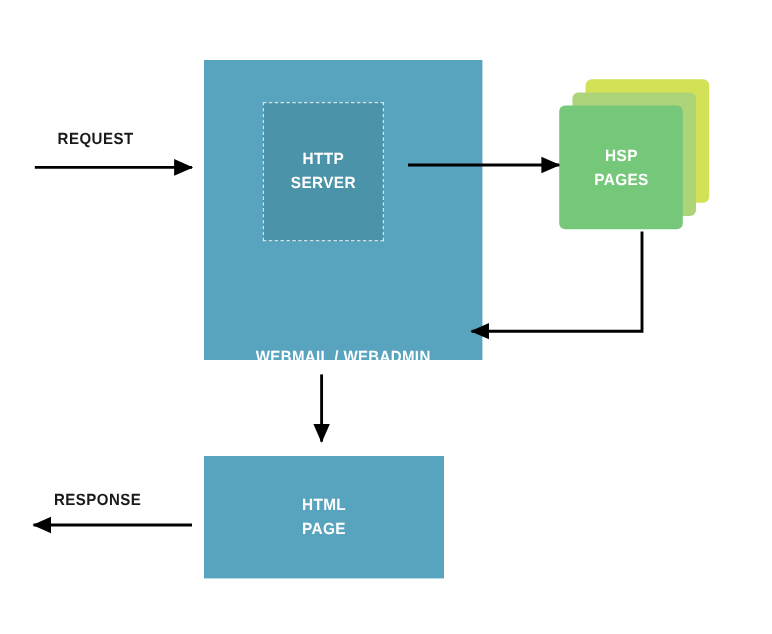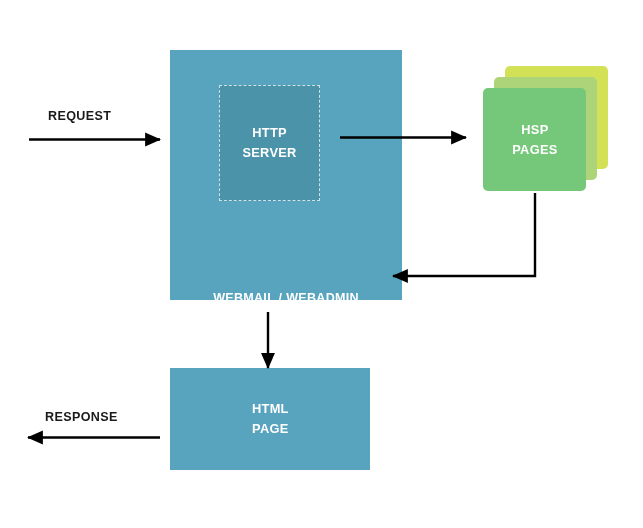--- a/index.html
+++ b/index.html
@@ -22,7 +22,6 @@
     box-sizing: border-box;
     display: flex;
     flex-direction: column;
-    align-items: center;
     justify-content: center;
   }
   

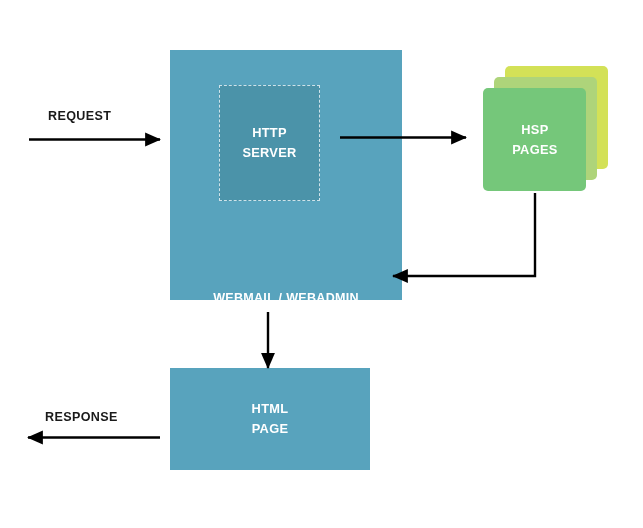--- a/index.html
+++ b/index.html
@@ -87,7 +87,7 @@
   
   #hsp-stack {
     position: absolute;
-    left: 483px;
+    left: 466px;
     top: 66px;
     width: 145px;
     height: 125px;

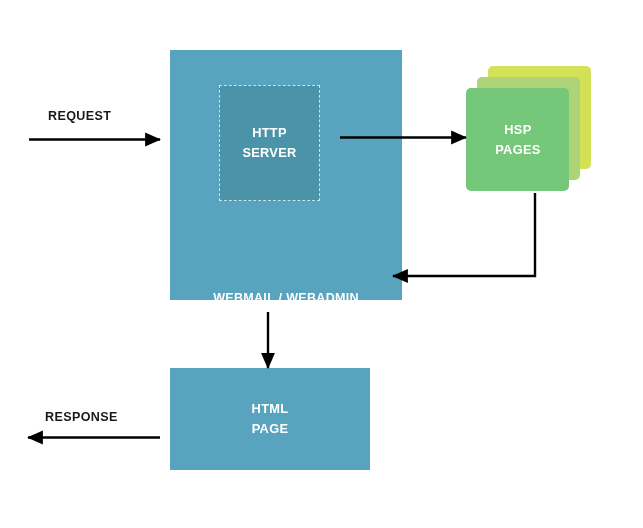--- a/index.html
+++ b/index.html
@@ -69,7 +69,7 @@
   
   #html-page-box {
     left: 170px;
-    top: 368px;
+    top: 380px;
     width: 200px;
     height: 102px;
     background: #58a3bd;

